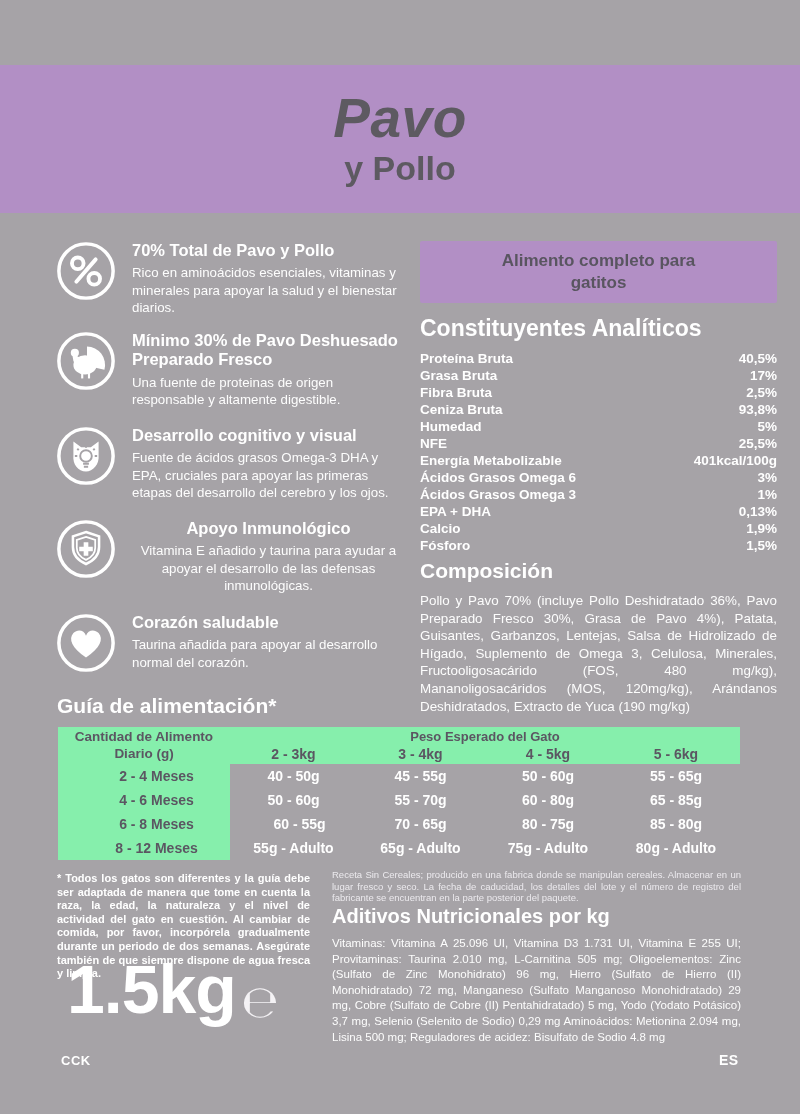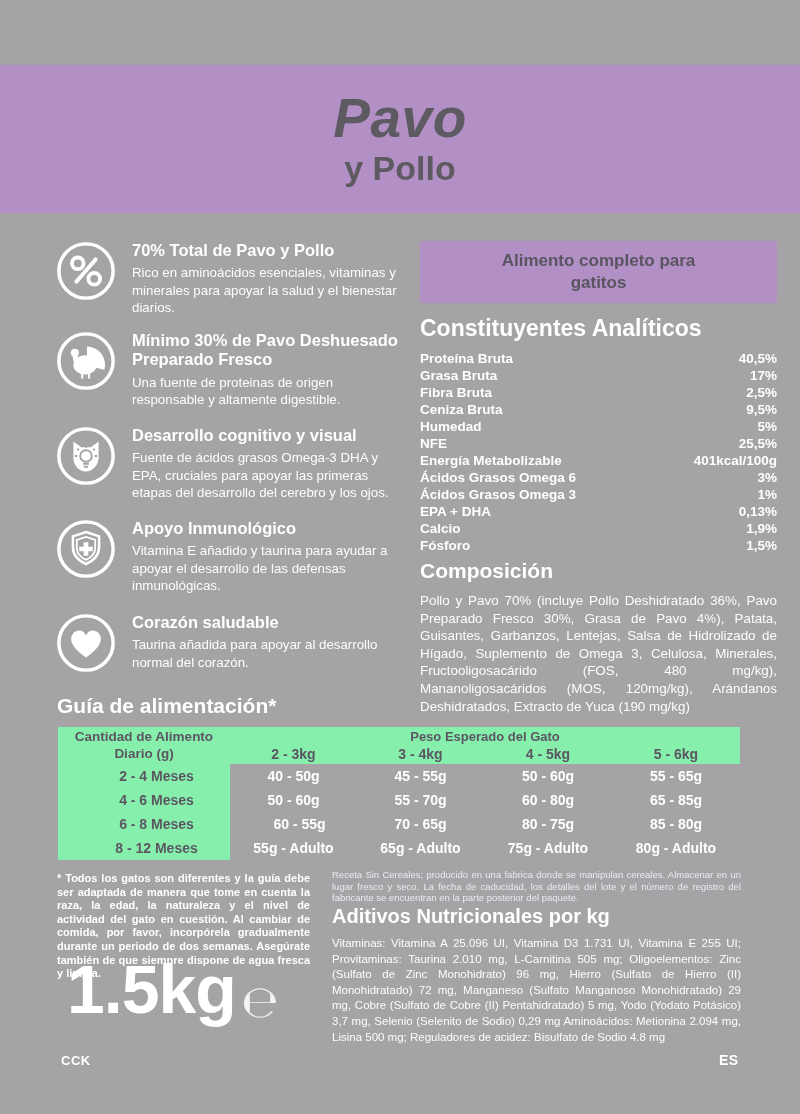--- a/index.html
+++ b/index.html
@@ -182,7 +182,7 @@
         </div>
       <div class="an-row">
           <span class="an-label">Ceniza Bruta</span>
-          <span class="an-value">9,5%</span>
+          <span class="an-value">93,8%</span>
         </div>
       <div class="an-row">
           <span class="an-label">Humedad</span>

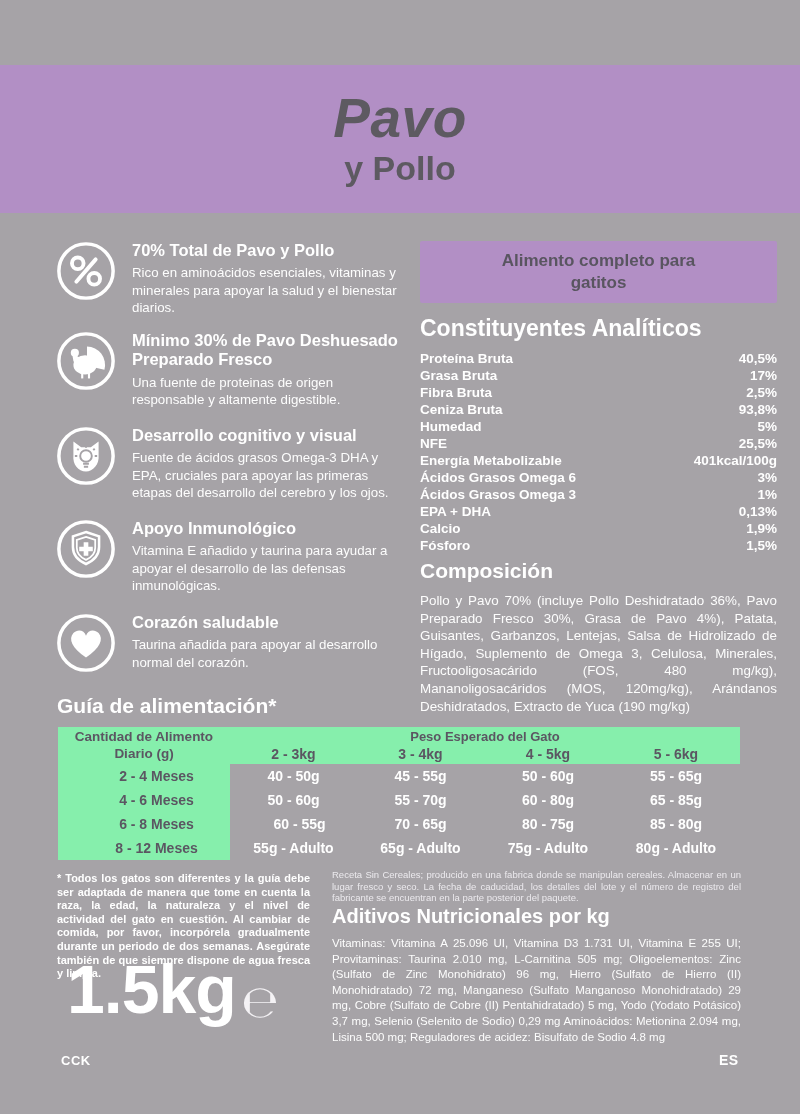--- a/index.html
+++ b/index.html
@@ -16,7 +16,7 @@
   .features{position:absolute;left:55px;top:240px;width:350px;}
   .feature{display:flex;gap:15px;}
   .feature.f1{min-height:90px;} .feature.f2{min-height:95px;}
-  .feature.f3{min-height:93px;} .feature.f4{min-height:94px;}
+  .feature.f3{min-height:93px;} .feature.f4{min-height:94px;text-align:center;}
   .icon-wrap{width:62px;height:62px;flex:none;}
   .icon-wrap svg{width:62px;height:62px;display:block;}
   .feature-text{padding-top:1px;}

